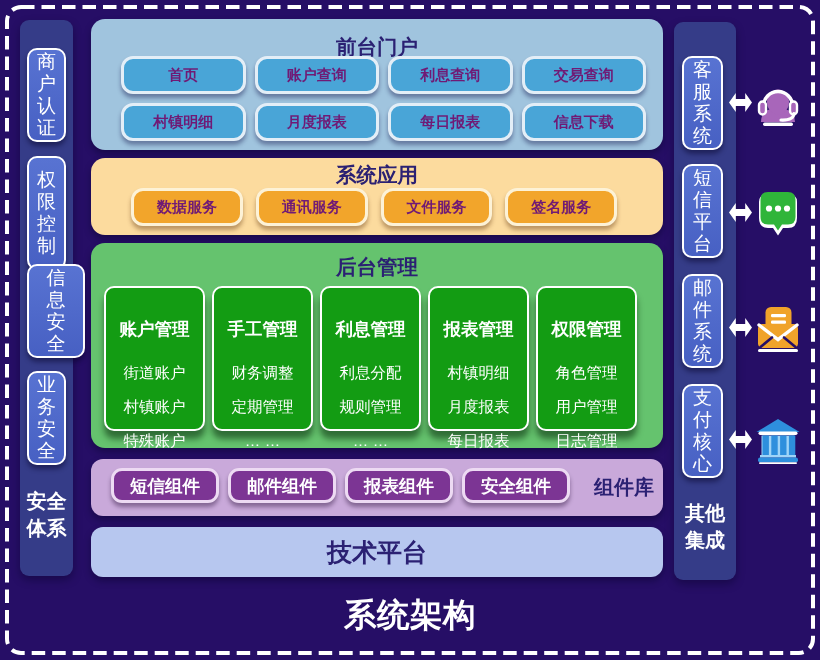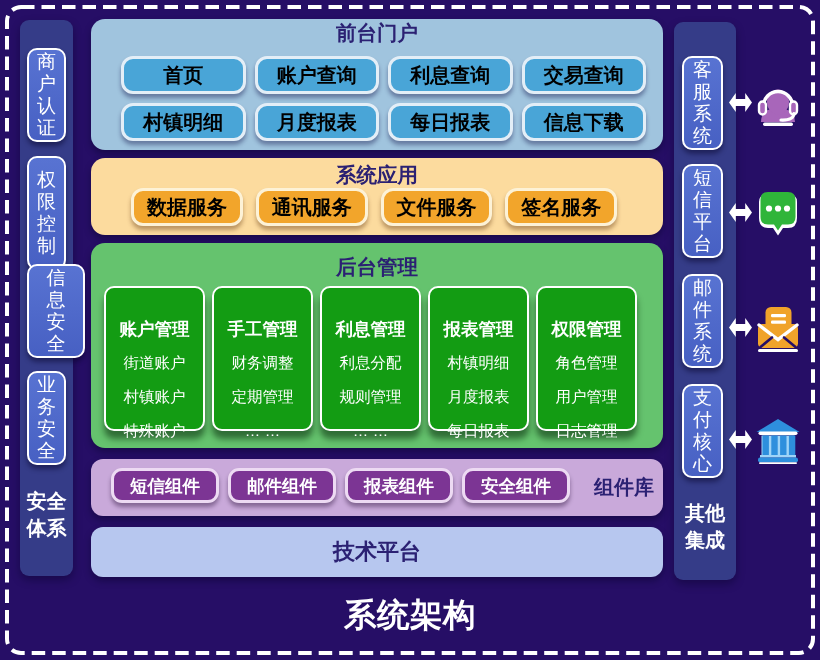--- a/index.html
+++ b/index.html
@@ -94,7 +94,7 @@
   </div>
 
   <div id="portal" class="panel">
-    <div class="panel-title" style="top:0;">前台门户</div>
+    <div class="panel-title" style="top:14px;">前台门户</div>
     <div id="portal-row1" class="btn-row">
       <div class="btn btn-blue">首页</div>
       <div class="btn btn-blue">账户查询</div>

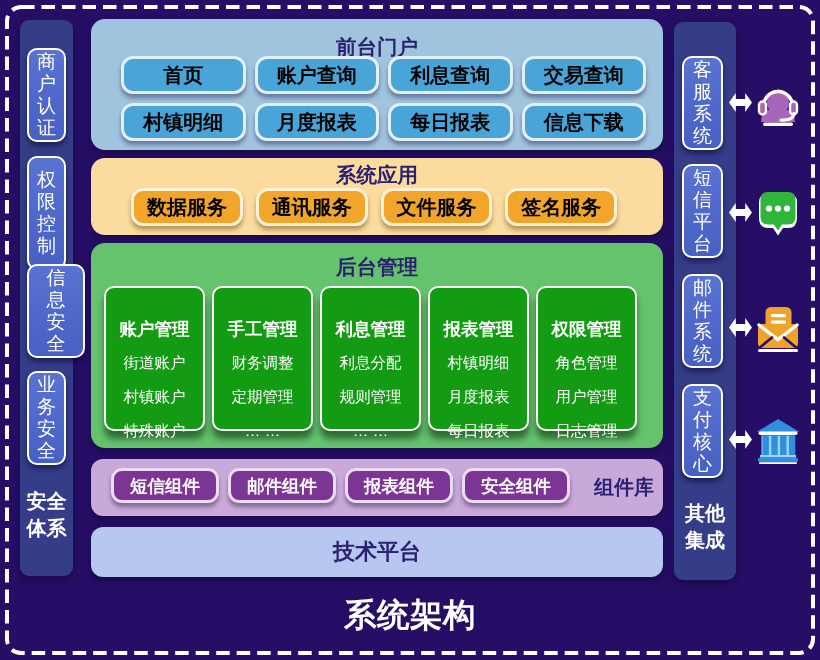--- a/index.html
+++ b/index.html
@@ -35,7 +35,7 @@
 
   .btn-row { position:absolute; display:flex; }
   .btn { flex:1; display:flex; align-items:center; justify-content:center;
-         color:#000000; font-weight:bold; font-size:20px; border-radius:12px; }
+         color:#701a75; font-weight:bold; font-size:15px; border-radius:12px; }
   .btn-blue   { background:#49a5d7; border:3px solid #e3eef7; box-shadow:0 4px 4px rgba(15,15,70,.4); }
   .btn-orange { background:#f2a52b; border:3px solid #fdf2d6; box-shadow:0 4px 4px rgba(90,45,10,.4); }
 

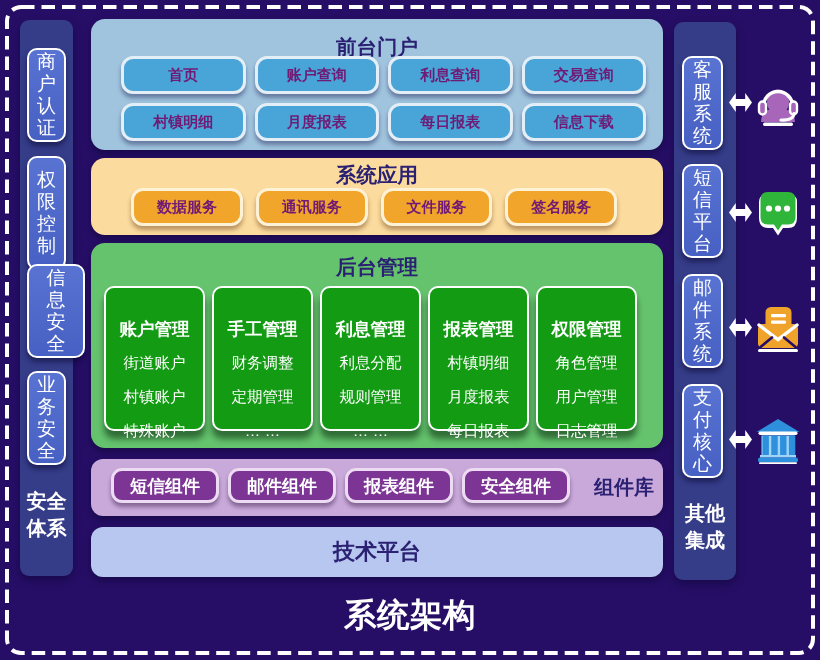--- a/index.html
+++ b/index.html
@@ -47,7 +47,7 @@
   .bk-col { flex:1; background:#139c13; border:2.5px solid #ffffff; border-radius:10px;
             box-shadow:0 8px 6px rgba(5,40,10,.55); text-align:center; }
   .bk-col h3 { margin-top:29px; color:#ffffff; font-size:17.5px; font-weight:bold; }
-  .bk-col ul { list-style:none; margin-top:5px; }
+  .bk-col ul { list-style:none; margin-top:15px; }
   .bk-col li { color:#ffffff; font-size:15.5px; line-height:34px; }
 
   .cmp-btn { position:absolute; top:9px; width:108px; height:35px;

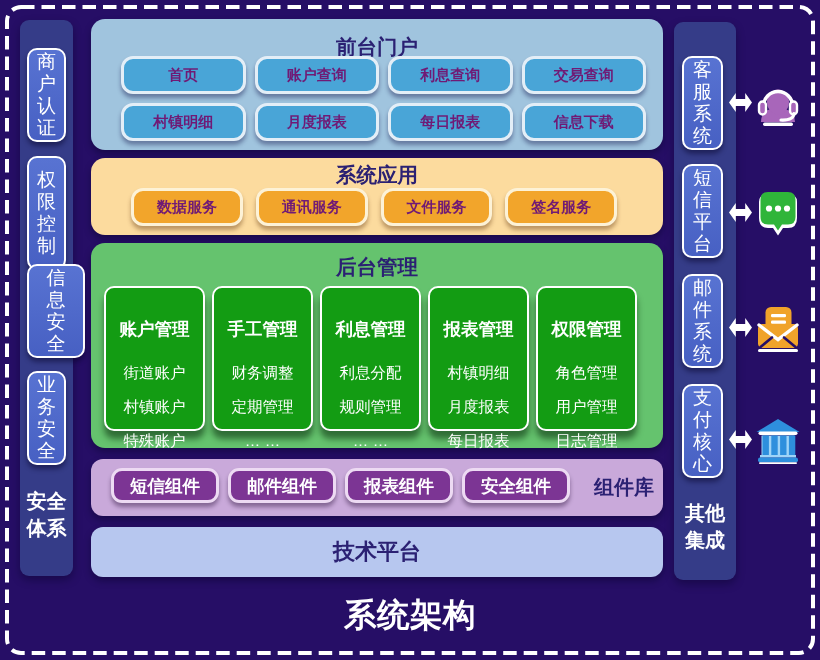--- a/index.html
+++ b/index.html
@@ -58,7 +58,7 @@
   #components-label { position:absolute; left:487px; top:15px; width:76px; text-align:right;
                       font-weight:bold; font-size:20px; color:#2b2173; }
   #platform-title { position:absolute; inset:0; display:flex; align-items:center; justify-content:center;
-                    font-weight:bold; font-size:22px; color:#2b2173; }
+                    font-weight:bold; font-size:25px; color:#2b2173; }
 
   #footer-title { position:absolute; top:594px; left:0; width:820px; text-align:center;
                   color:#ffffff; font-weight:bold; font-size:32.5px; letter-spacing:0.5px; }

